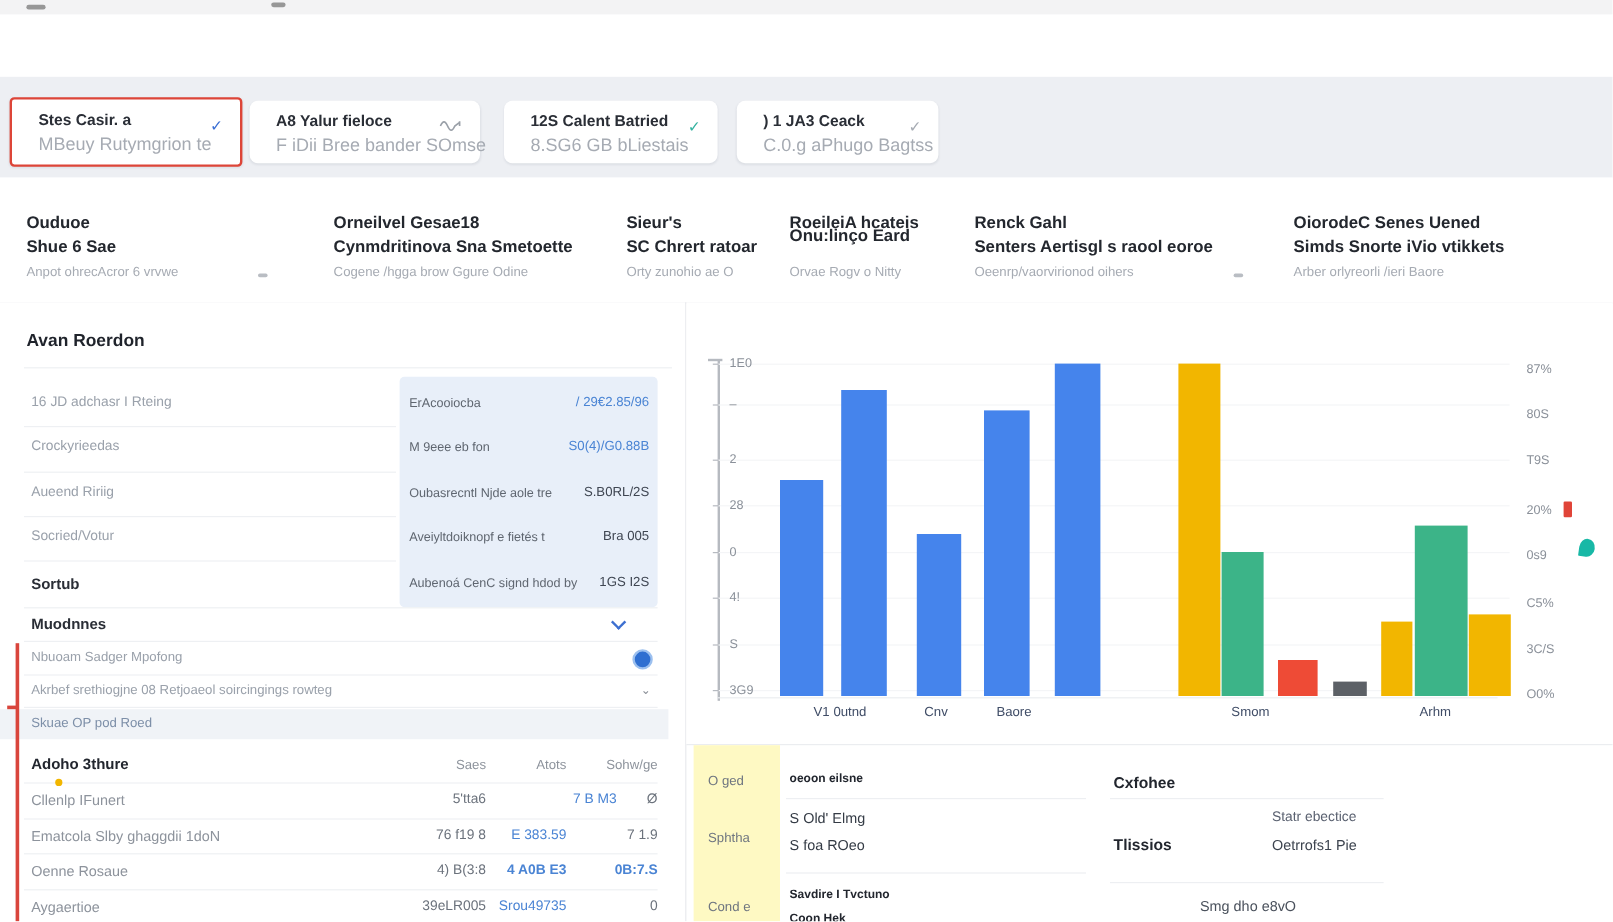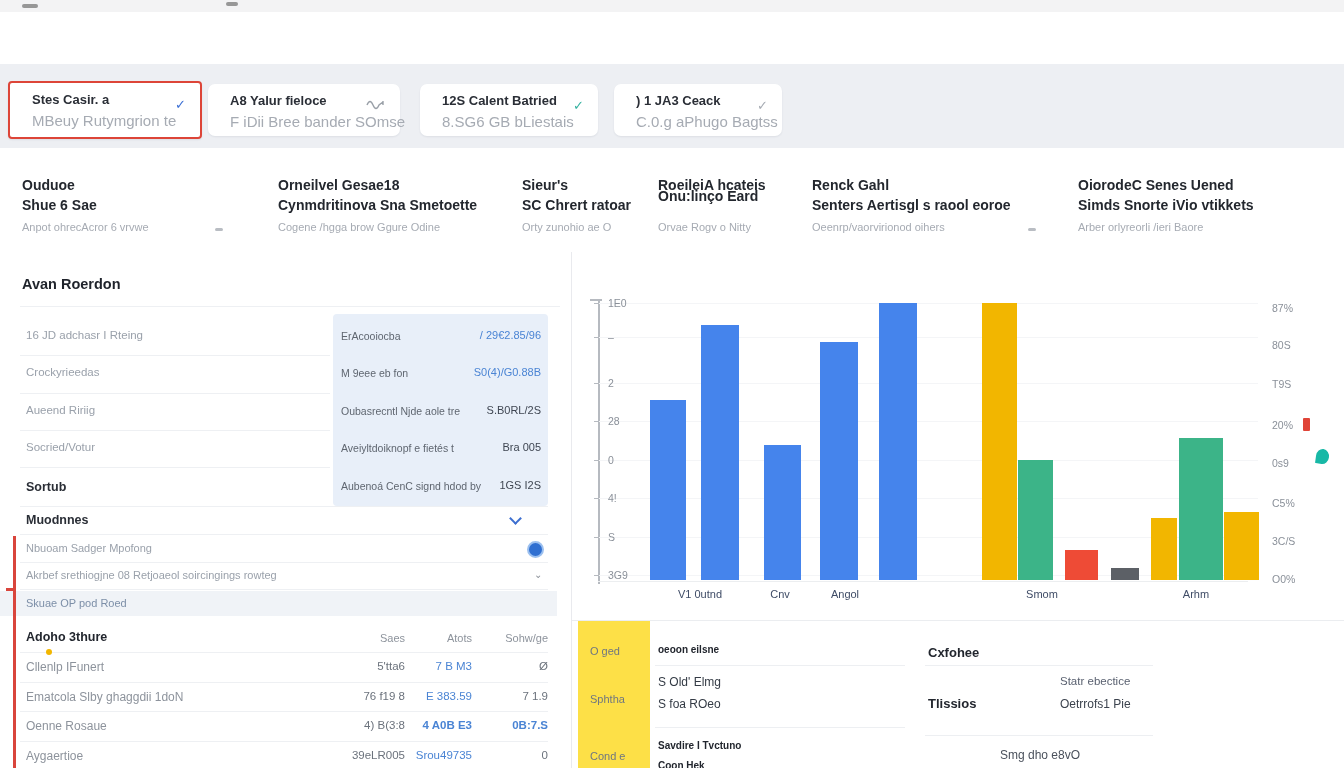--- a/index.html
+++ b/index.html
@@ -294,7 +294,7 @@
       <div class="bar" style="left: 652px; width: 35px; height: 68px; top: 260px; background: rgb(242, 182, 0);"></div>
       <div class="xlab" style="left: 83px; top: 336px;">V1 0utnd</div>
       <div class="xlab" style="left: 163px; top: 336px;">Cnv</div>
-      <div class="xlab" style="left: 228px; top: 336px;">Angol</div>
+      <div class="xlab" style="left: 228px; top: 336px;">Baore</div>
       <div class="xlab" style="left: 425px; top: 336px;">Smom</div>
       <div class="xlab" style="left: 579px; top: 336px;">Arhm</div>
       <div class="rlab" style="top: 50px;">87%</div>

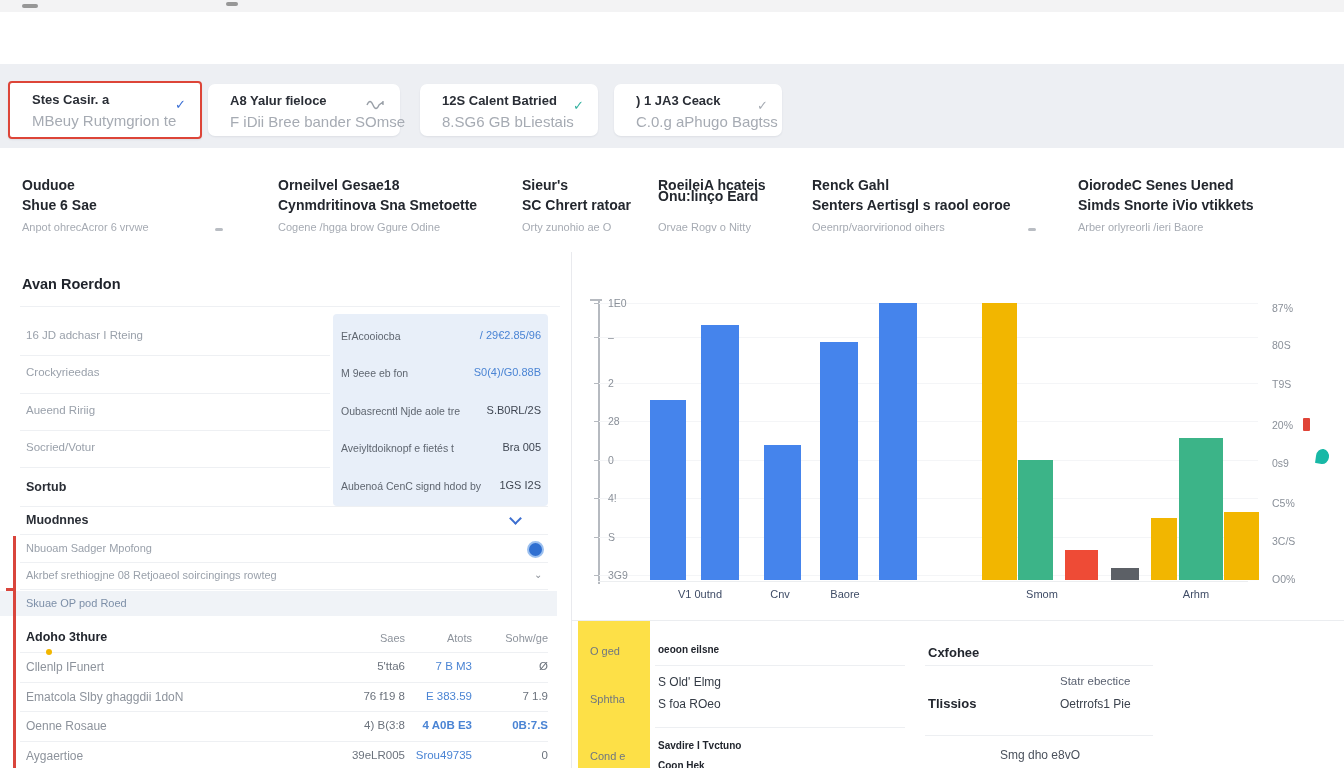--- a/index.html
+++ b/index.html
@@ -82,7 +82,7 @@
   .mk-teal{position:absolute;width:13px;height:15px;background:#18b8a6;border-radius:55% 55% 55% 6%;transform:rotate(8deg);}
   
   #hdivider{left:572px;top:620px;width:772px;height:1px;background:#ebedf0;}
-  #bm-side{left:578px;top:621px;width:72px;height:147px;background:#fde047;}
+  #bm-side{left:578px;top:621px;width:72px;height:147px;background:#fef9c3;}
   .bm-side-item{position:absolute;left:12px;font-size:11px;color:#6f7680;white-space:nowrap;}
   #bm-dot{position:absolute;left:46px;top:649px;width:6px;height:6px;border-radius:50%;background:#f2b600;}
   .bm-title{position:absolute;left:658px;font-size:10px;font-weight:bold;color:#22262e;white-space:nowrap;}

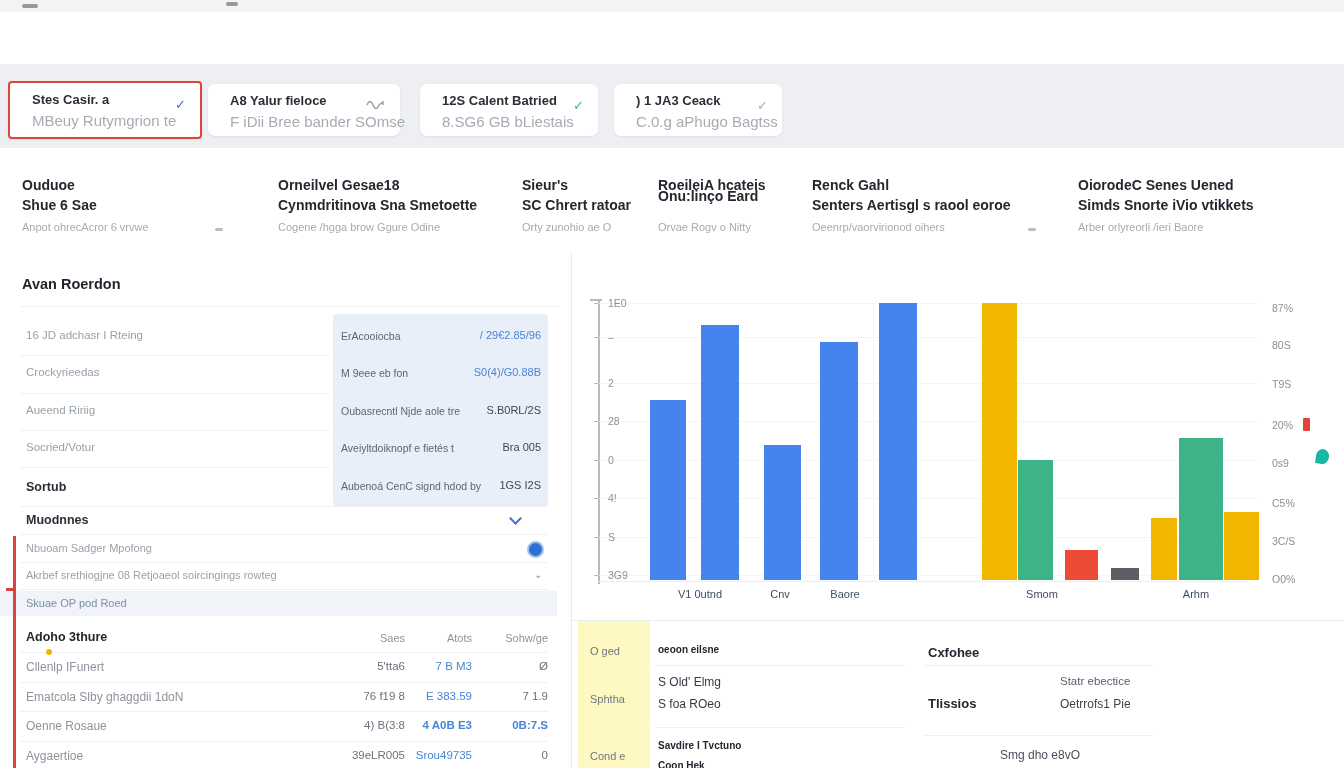--- a/index.html
+++ b/index.html
@@ -230,7 +230,7 @@
 
   <div class="tbl-name" style="top:660px;">Cllenlp IFunert</div>
   <div class="tbl-val r405" style="top:660px;">5'tta6</div>
-  <div class="tbl-val blue r472" style="top:660px;">7 B M3</div>
+  <div class="tbl-val blue r472" style="top:660px;margin-left:42px;">7 B M3</div>
   <div class="tbl-val r548" style="top:660px;">Ø</div>
   <div class="lp-divider" style="top:682px;width:528px;"></div>
 

